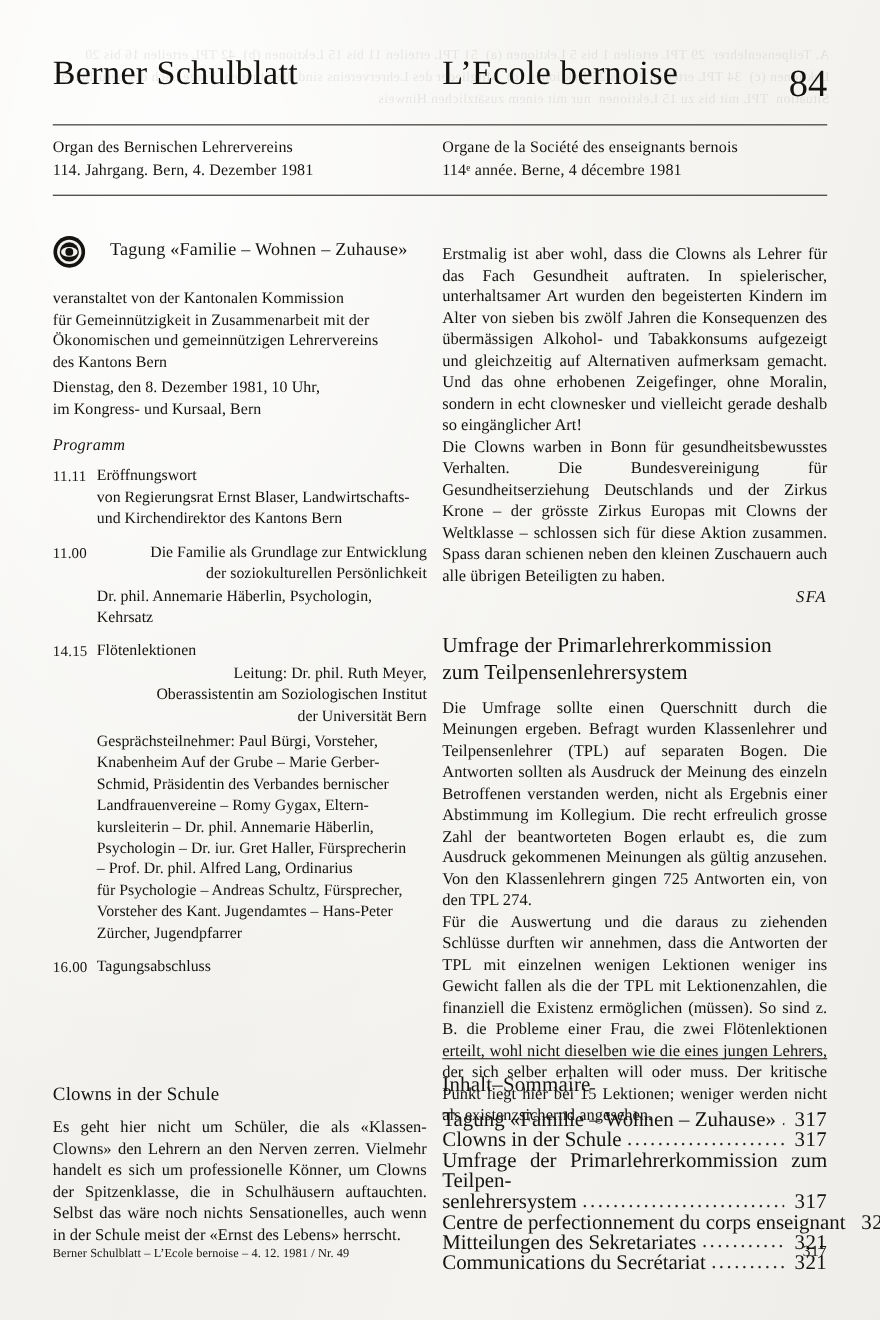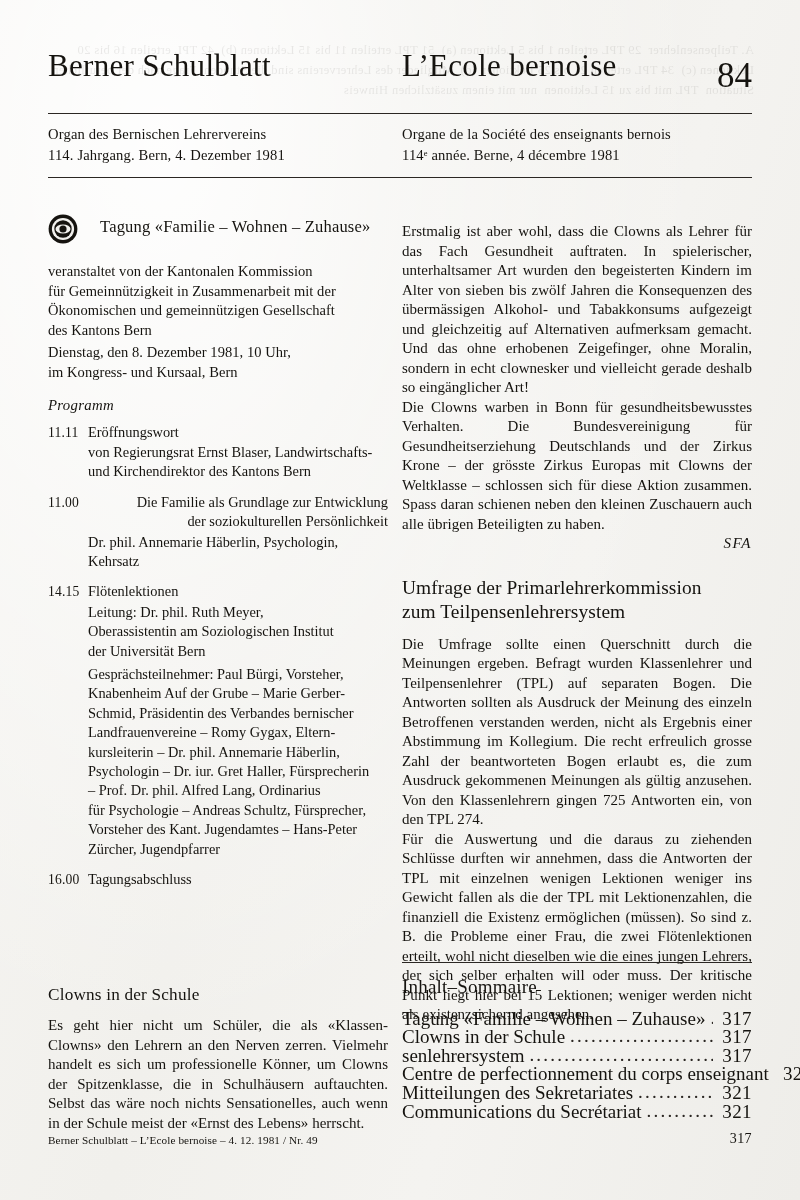--- a/index.html
+++ b/index.html
@@ -168,7 +168,7 @@
     <div class="blk">
       <div>veranstaltet von der Kantonalen Kommission</div>
       <div>für Gemeinnützigkeit in Zusammenarbeit mit der</div>
-      <div>Ökonomischen und gemeinnützigen Gesellschaft</div>
+      <div>Ökonomischen und gemeinnützigen Lehrervereins</div>
       <div>des Kantons Bern</div>
     </div>
     <div class="blk" style="margin-top:3px;">

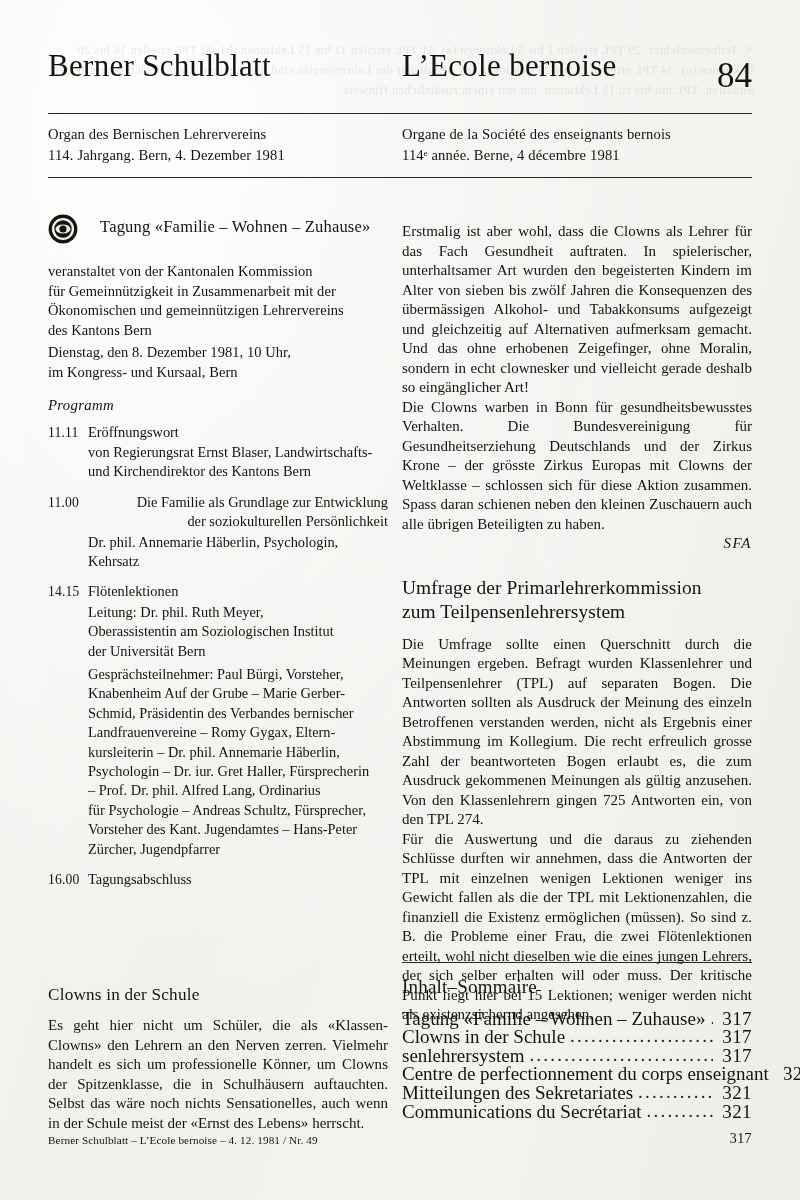--- a/index.html
+++ b/index.html
@@ -203,7 +203,7 @@
       <div class="t">14.15</div>
       <div class="c">
         <div>Flötenlektionen</div>
-        <div class="sub2" style="white-space:pre-line;">Leitung: Dr. phil. Ruth Meyer,
+        <div class="sub2" style="white-space:pre-line;text-align:right;">Leitung: Dr. phil. Ruth Meyer,
 Oberassistentin am Soziologischen Institut
 der Universität Bern</div>
         <div class="sub2" style="white-space:pre-line;margin-top:4px;">Gesprächsteilnehmer: Paul Bürgi, Vorsteher,

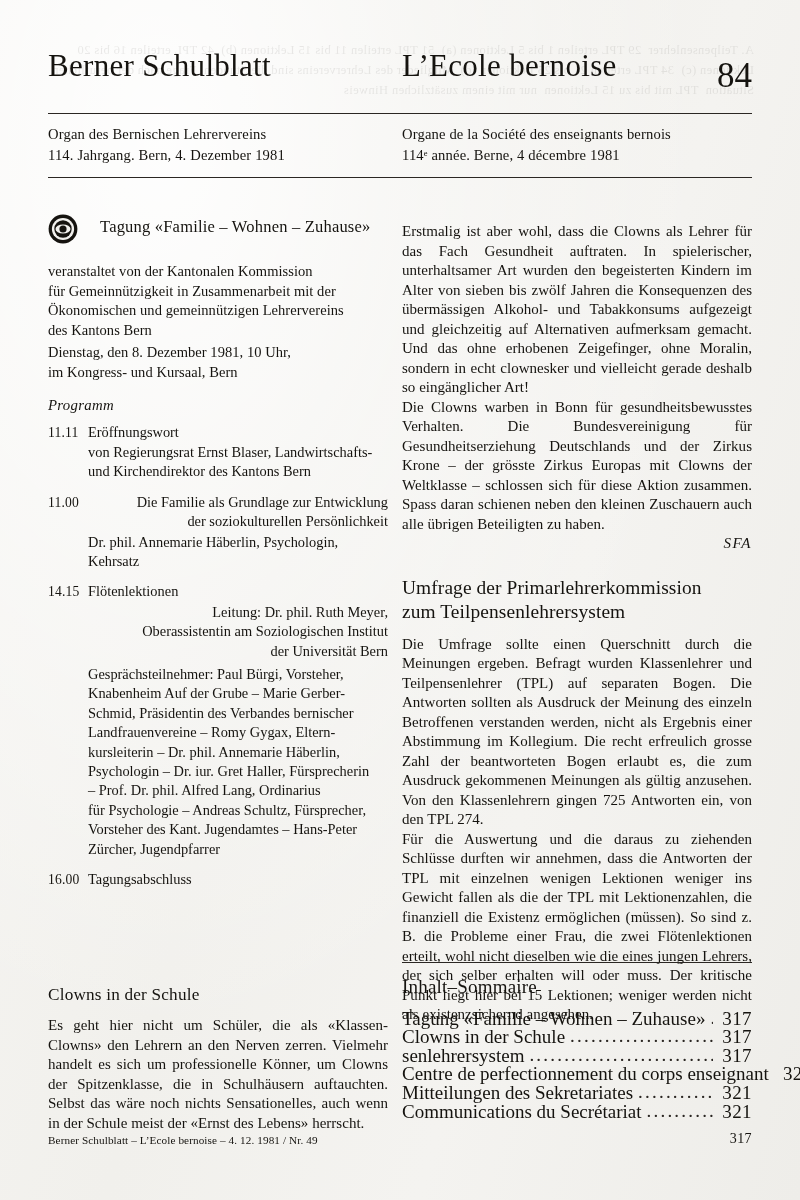--- a/index.html
+++ b/index.html
@@ -275,6 +275,7 @@
       </div>
 
       <div class="toc-2line">
+        <div class="l1">Umfrage der Primarlehrerkommission zum Teilpen-</div>
         <div class="toc-row">
           <span class="toc-txt">senlehrersystem</span>
           <span class="dots">...........................................</span>

